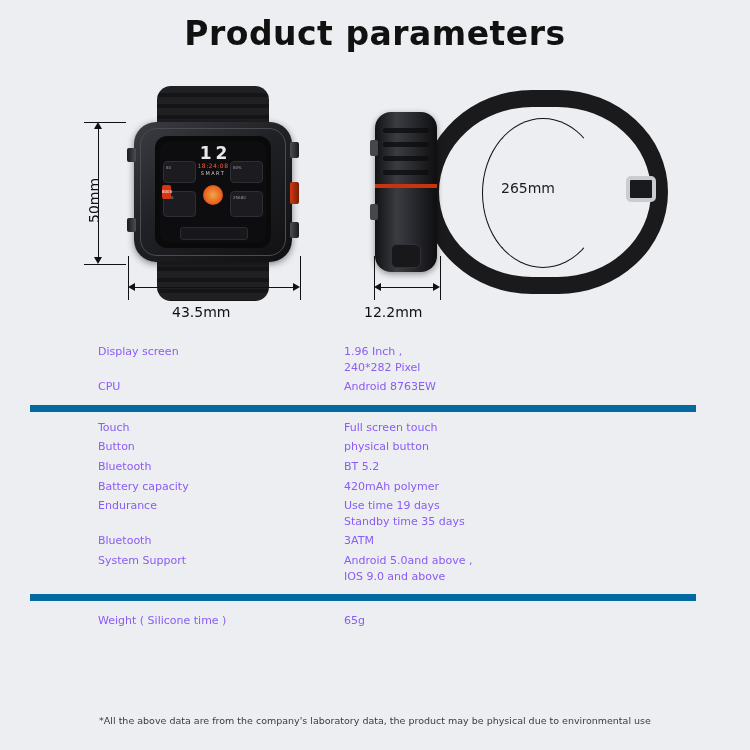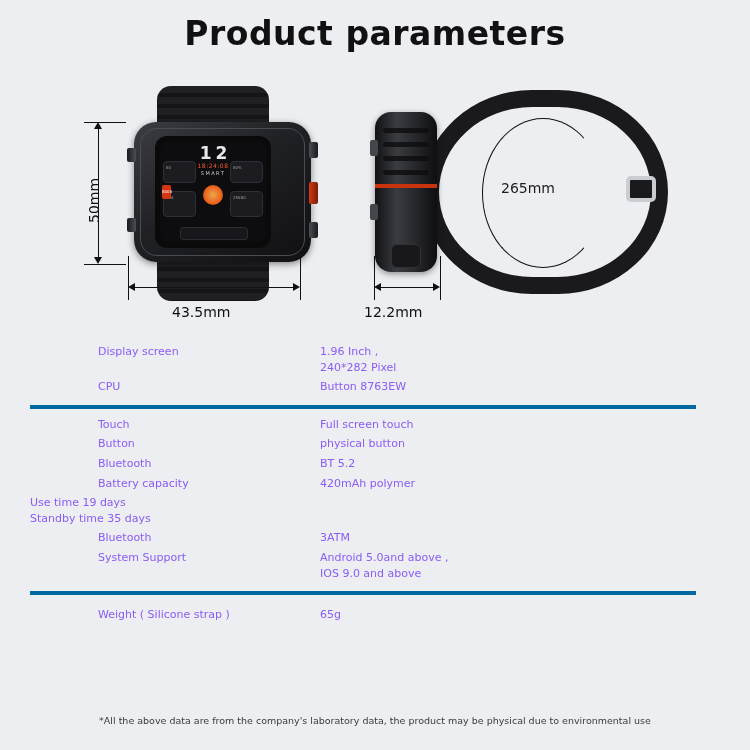--- a/index.html
+++ b/index.html
@@ -77,7 +77,6 @@
     background: linear-gradient(145deg,#3b3d42 0%,#202125 45%,#101012 100%);
     border-radius: 22px;
     box-shadow: 0 2px 7px rgba(0,0,0,0.45);
-    padding-left: 19px;
   }
   .case:before {
     content: "";

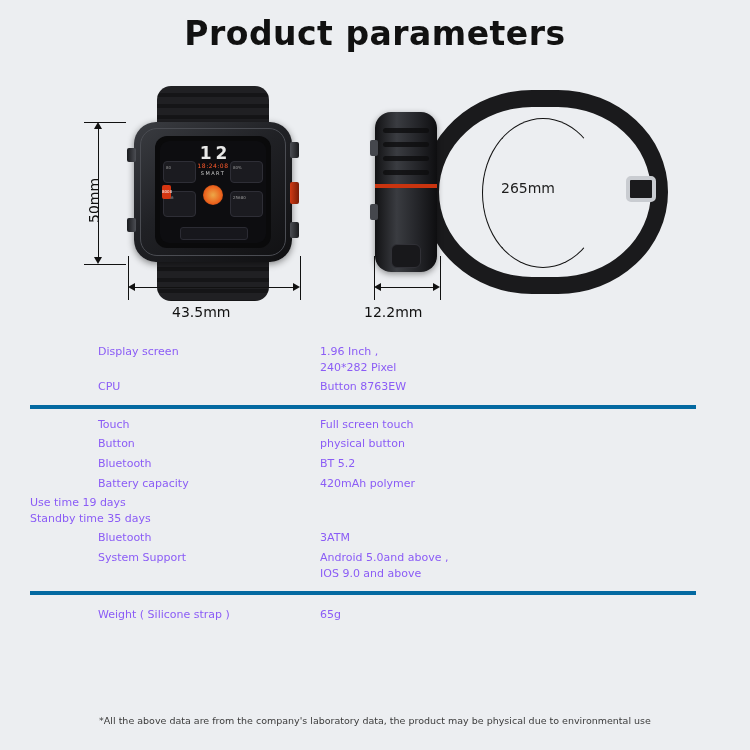--- a/index.html
+++ b/index.html
@@ -323,6 +323,7 @@
   .spec-val {
     flex: 1;
     line-height: 1.42;
+    margin-left: 24px;
   }
   .spec-val .l2 { display: block; }
   .footnote {

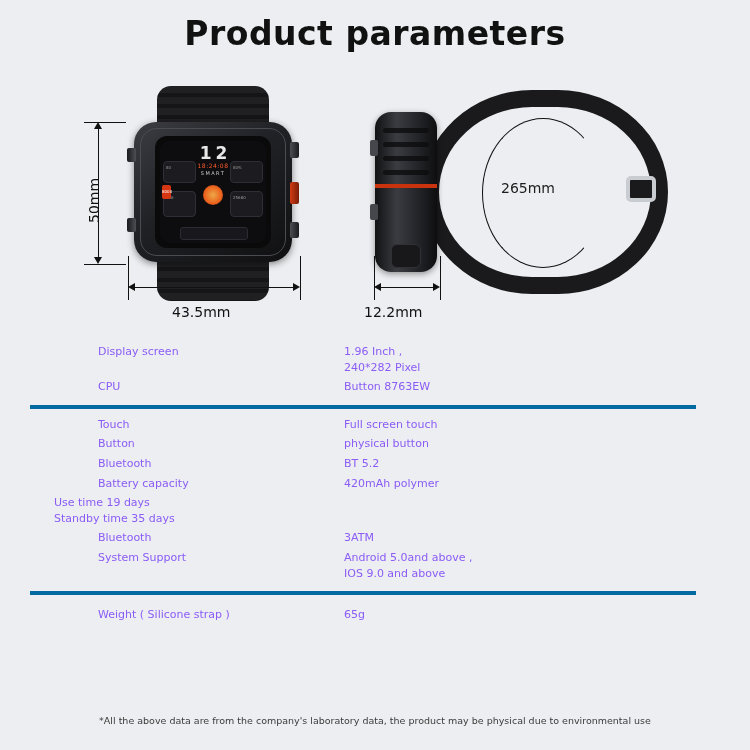--- a/index.html
+++ b/index.html
@@ -443,7 +443,7 @@
       <div class="spec-row">
         <div class="spec-key">CPU</div>
         <div class="spec-val">
-          <span>Button 8763EW</span>
+          <span>Android 8763EW</span>
         </div>
       </div>
     </div>

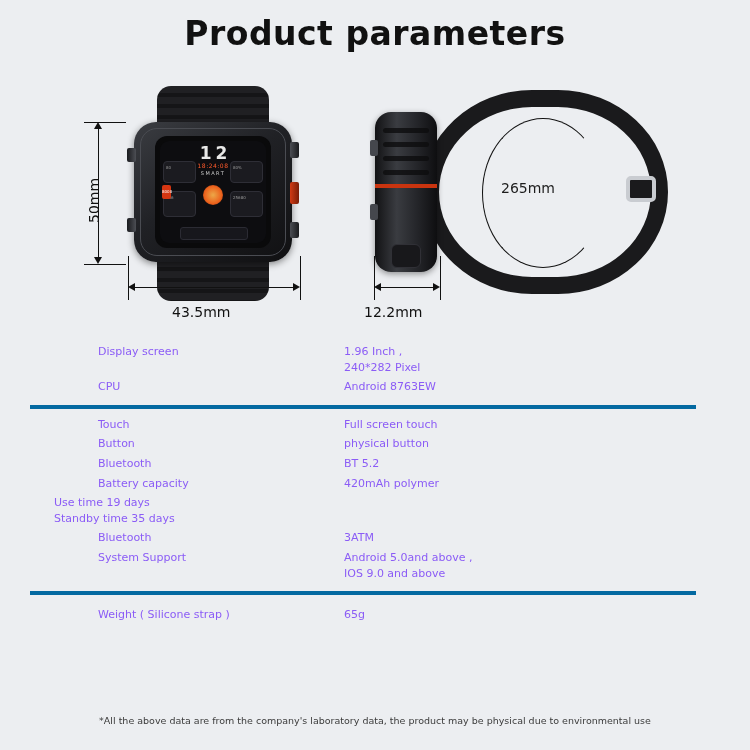--- a/index.html
+++ b/index.html
@@ -307,7 +307,7 @@
     padding: 6px 0 8px 0;
   }
   .spec-group + .spec-group {
-    border-top: 4px solid #0369a1;
+    border-top: 7px solid #0369a1;
   }
   .spec-row {
     display: flex;

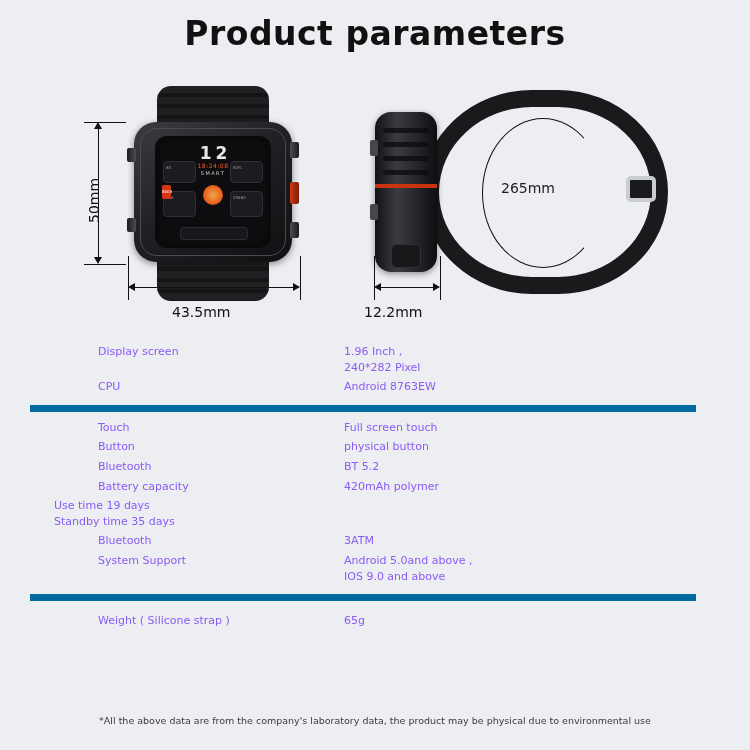--- a/index.html
+++ b/index.html
@@ -466,6 +466,7 @@
         <div class="spec-val">420mAh polymer</div>
       </div>
       <div class="spec-row">
+        <div class="spec-key">Endurance</div>
         <div class="spec-val">
           <span>Use time 19 days</span>
           <span class="l2">Standby time 35 days</span>

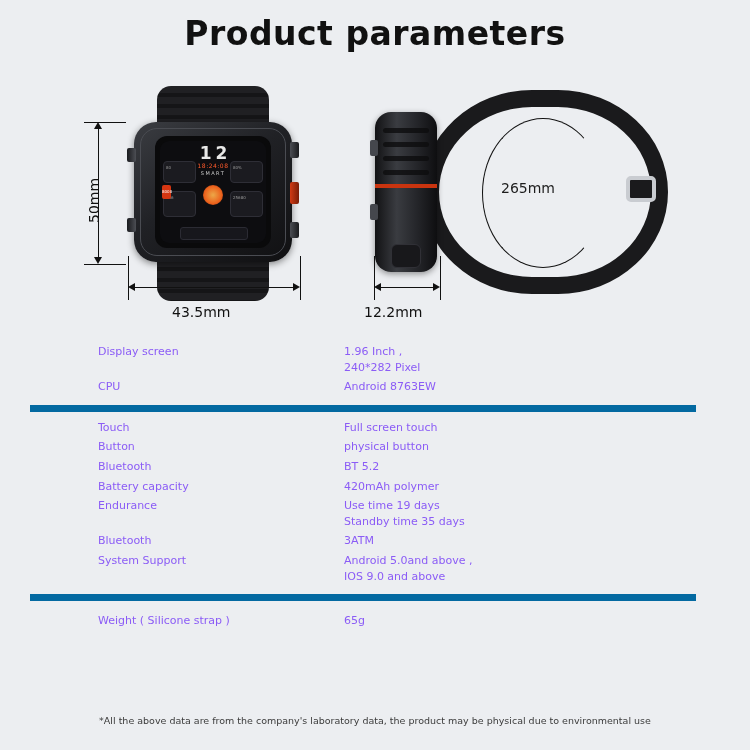--- a/index.html
+++ b/index.html
@@ -489,7 +489,7 @@
       <div class="spec-row">
       </div>
       <div class="spec-row">
-        <div class="spec-key">Weight ( Silicone strap )</div>
+        <div class="spec-key">Weight ( Silicone time )</div>
         <div class="spec-val">65g</div>
       </div>
     </div>

